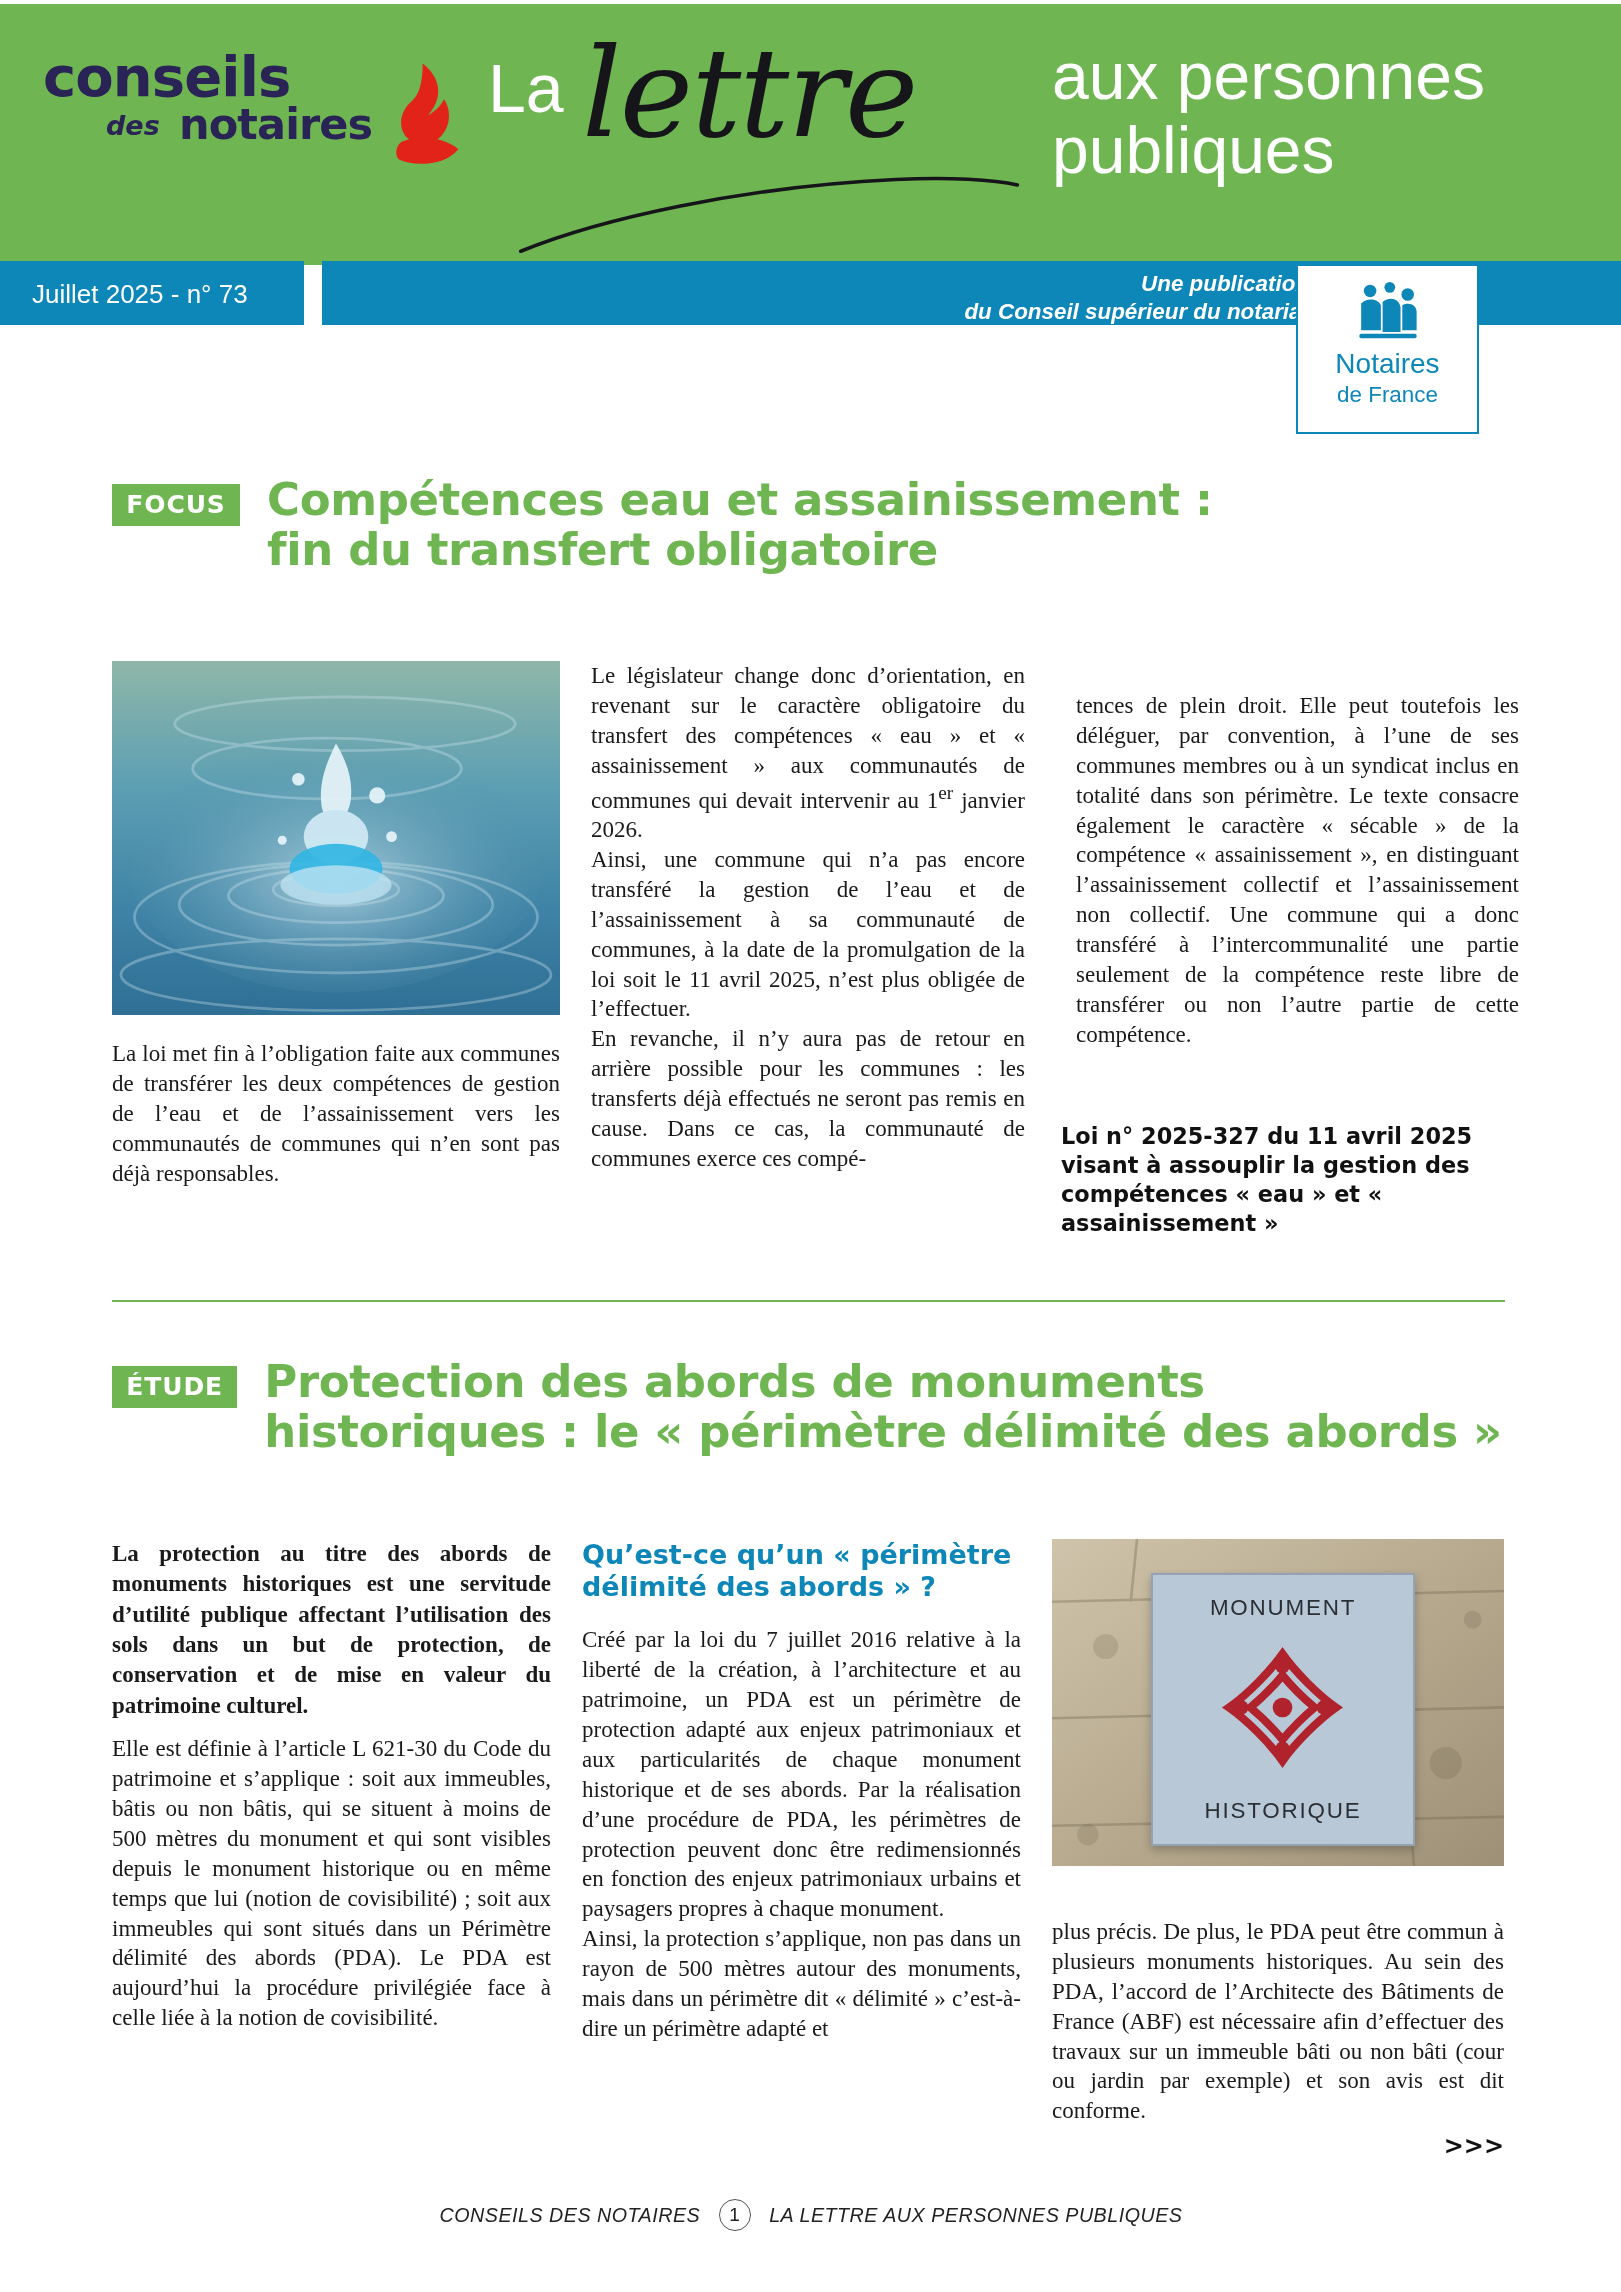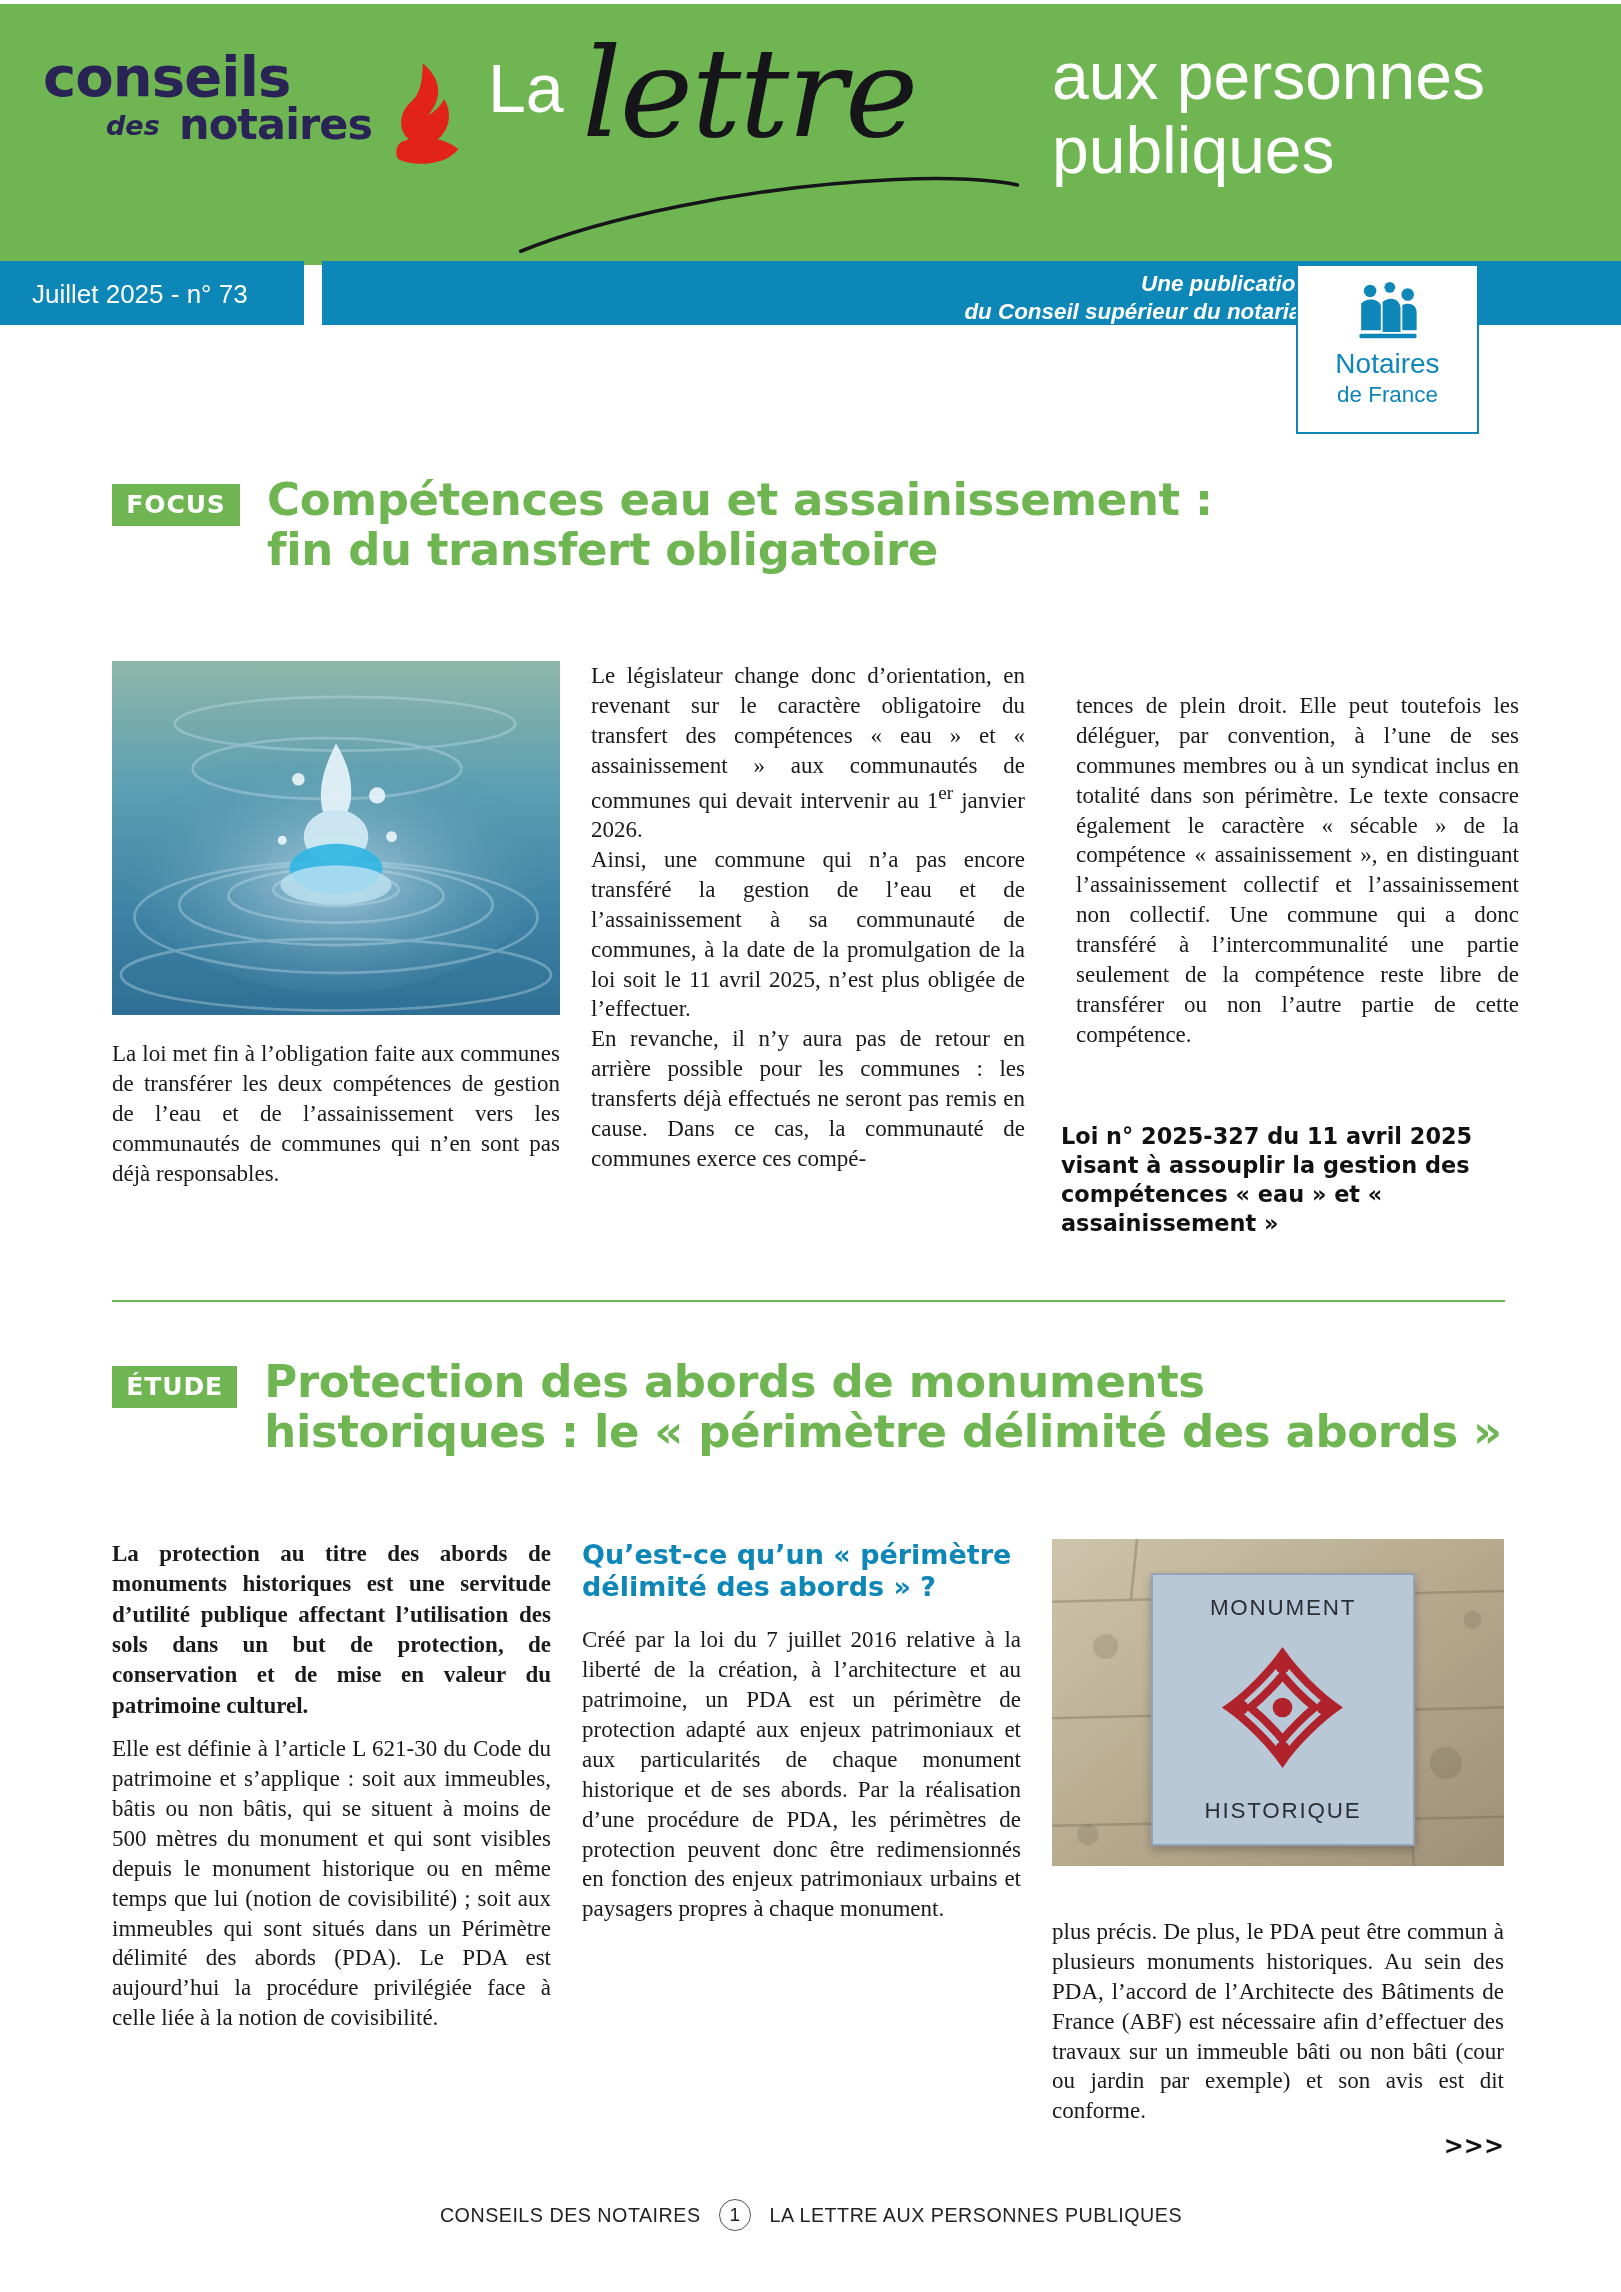--- a/index.html
+++ b/index.html
@@ -423,6 +423,7 @@
   <div class="subhead">Qu’est-ce qu’un « périmètre<br>délimité des abords » ?</div>
   <div class="col-text" style="margin-top:21.5px;">
     <p>Créé par la loi du 7 juillet 2016 relative à la liberté de la création, à l’architecture et au patrimoine, un PDA est un périmètre de protection adapté aux enjeux patrimoniaux et aux particularités de chaque monument historique et de ses abords. Par la réalisation d’une procédure de PDA, les périmètres de protection peuvent donc être redimensionnés en fonction des enjeux patrimoniaux urbains et paysagers propres à chaque monument.</p>
+    <p>Ainsi, la protection s’applique, non pas dans un rayon de 500 mètres autour des monuments, mais dans un périmètre dit « délimité » c’est-à-dire un périmètre adapté et</p>
   </div>
 </div>
 

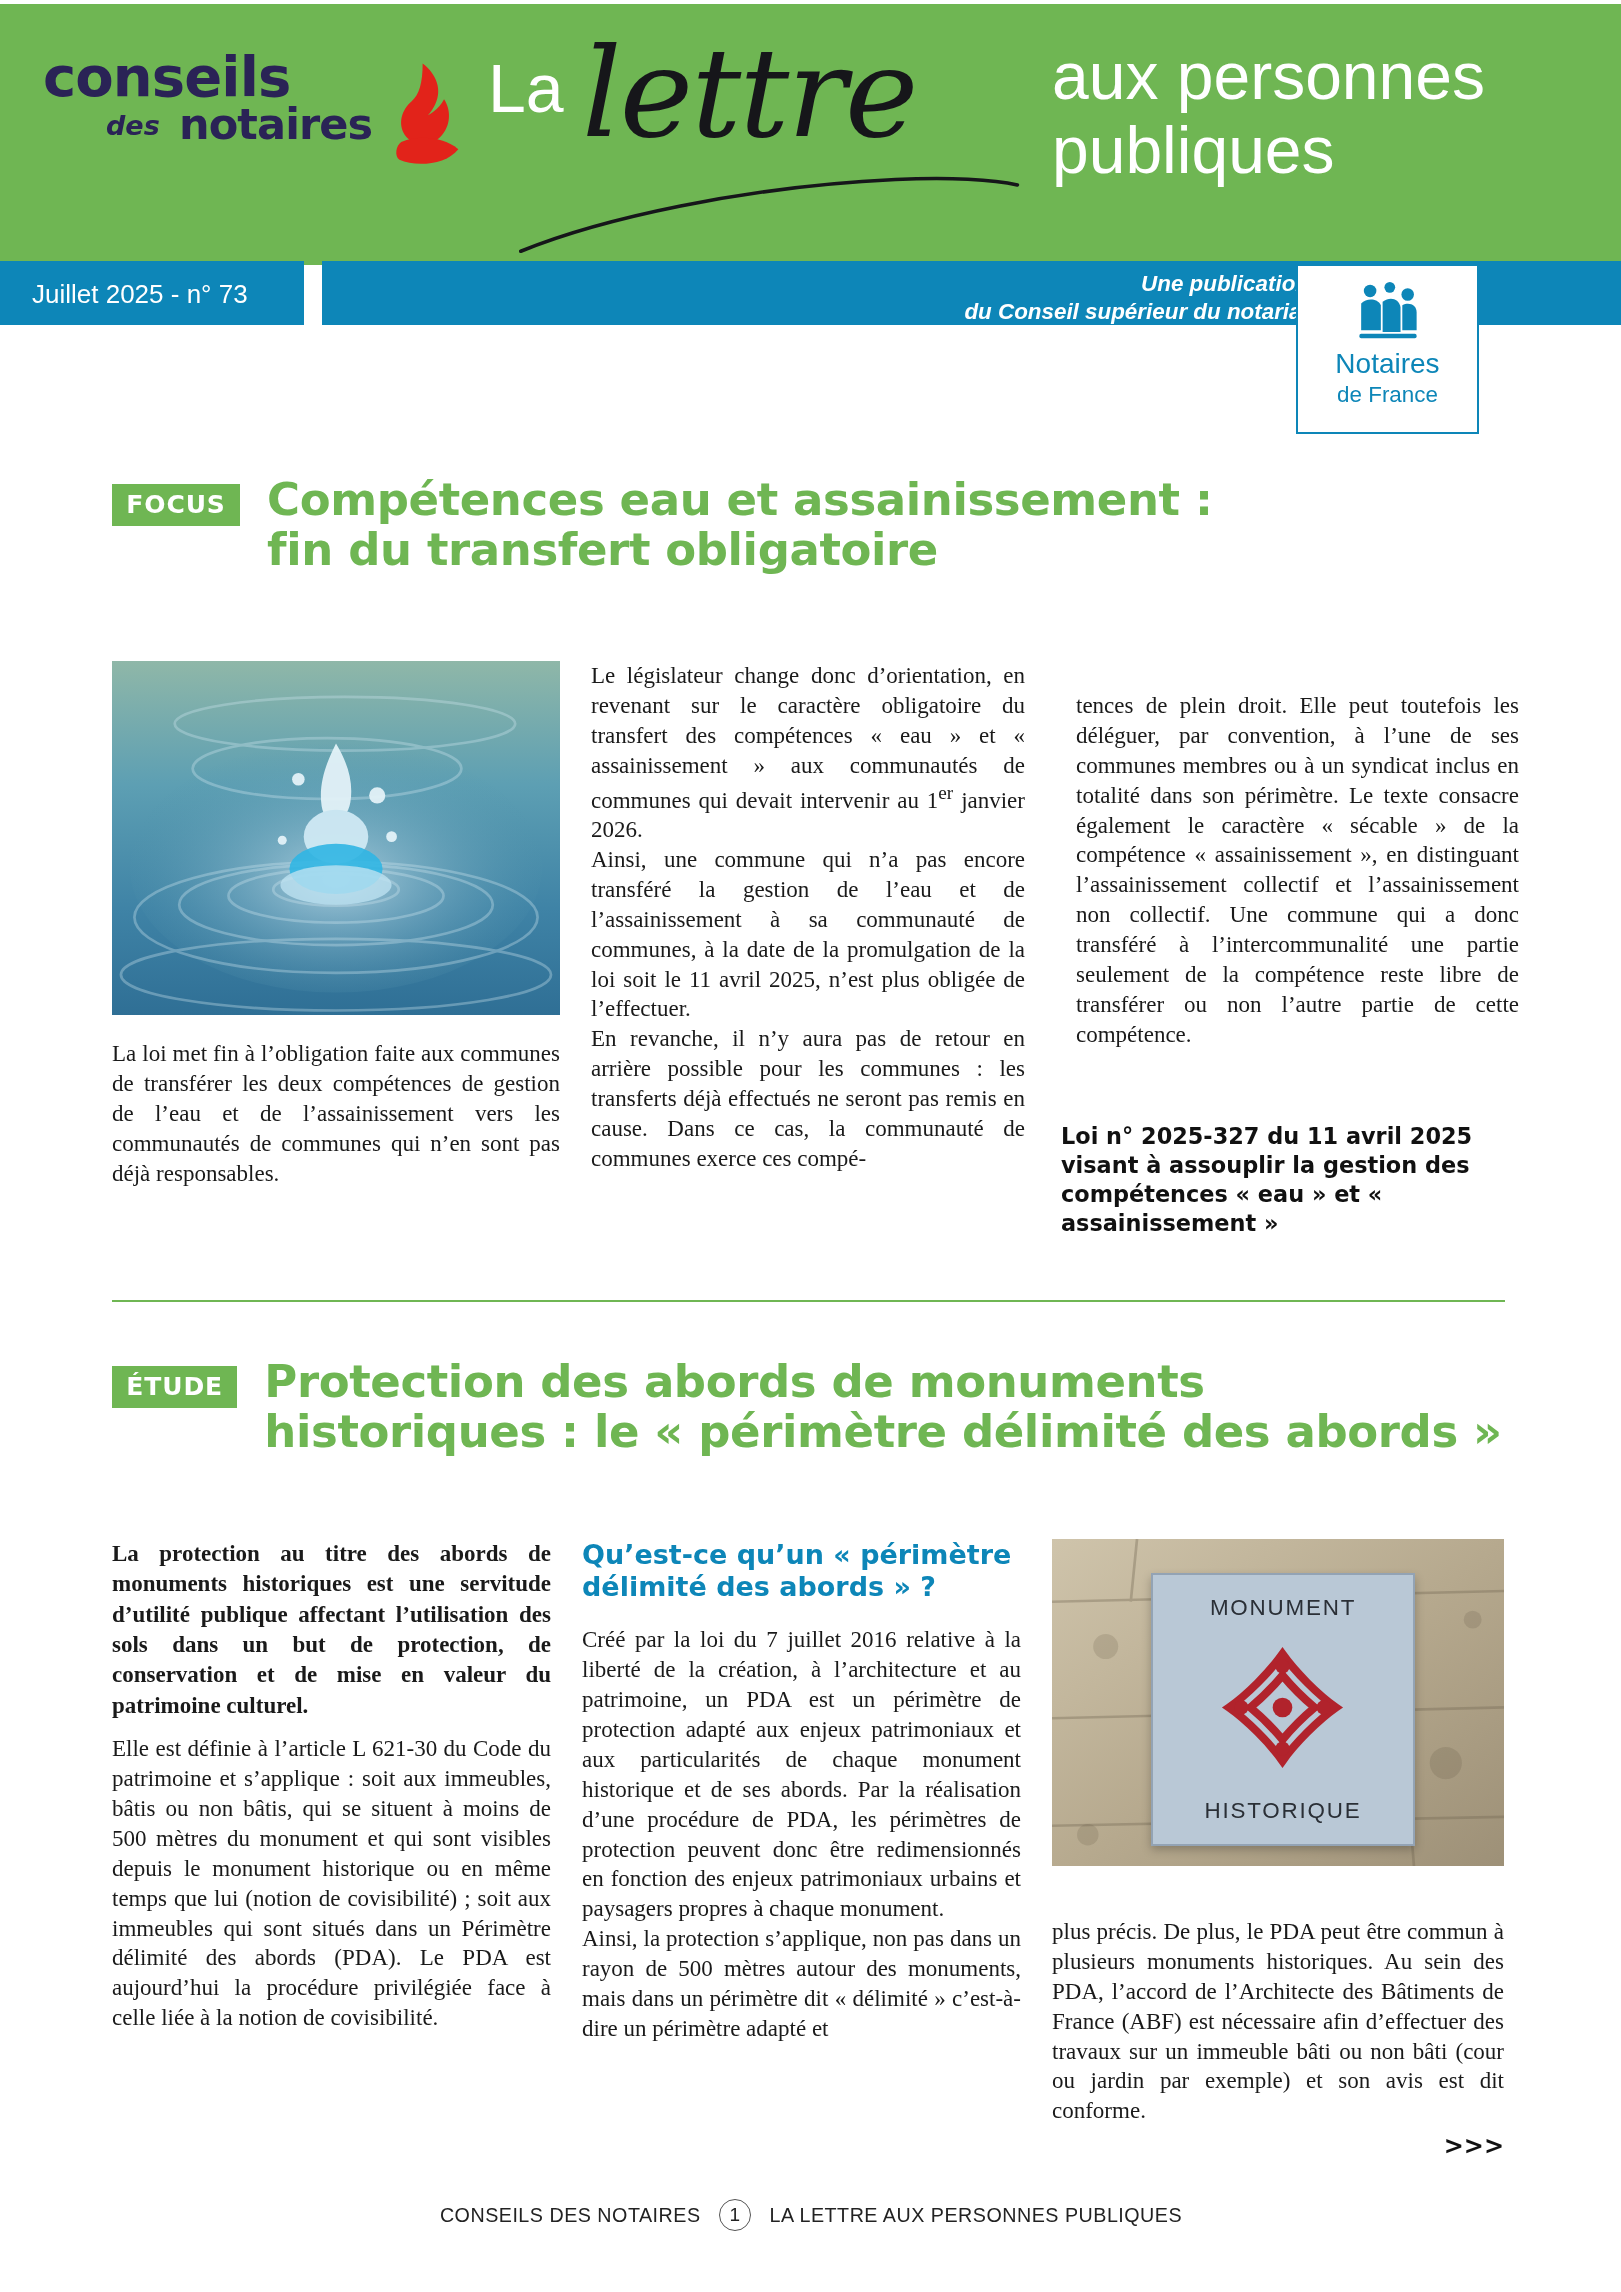--- a/index.html
+++ b/index.html
@@ -254,7 +254,7 @@
     font-size: 19px;
     vertical-align: middle;
   }
-  .footer span.ft { vertical-align: middle; }
+  .footer span.ft { vertical-align: middle; font-style: italic; }
 
   
   .photo2 {

